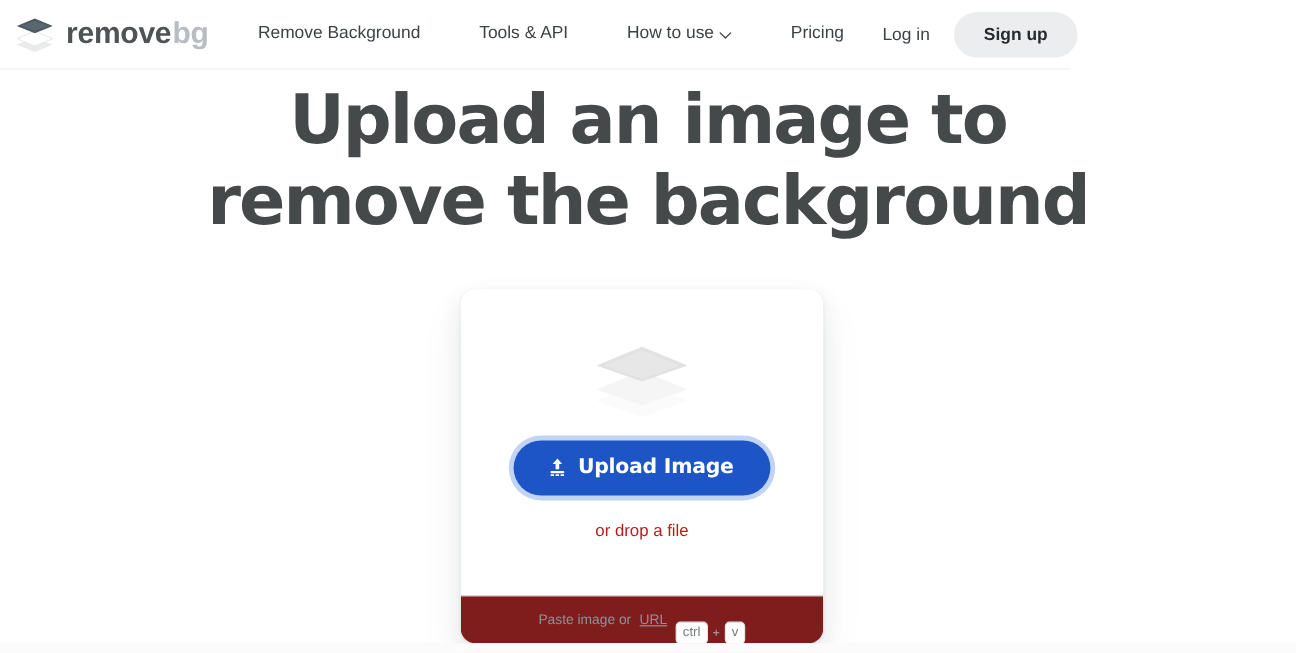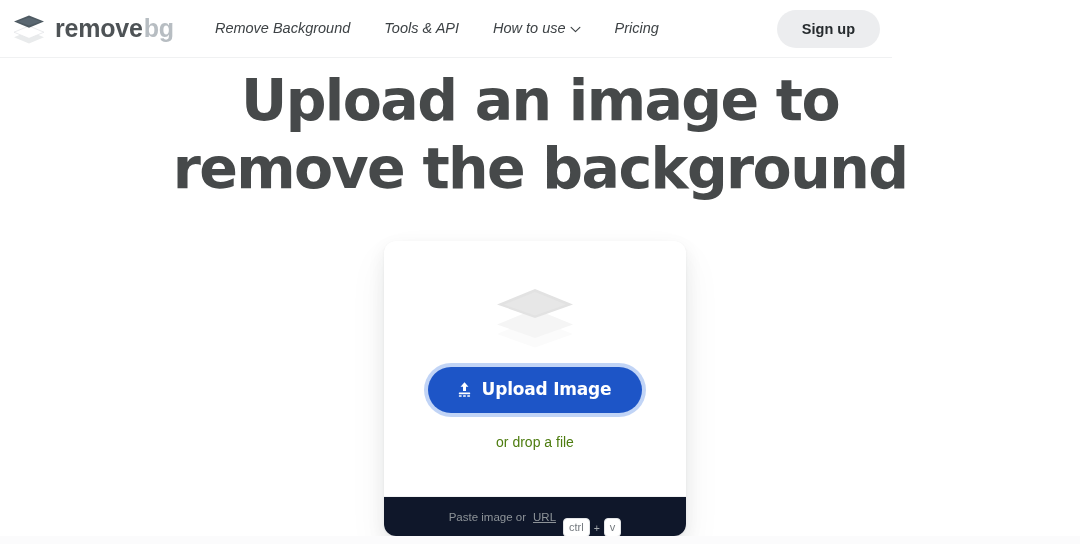--- a/index.html
+++ b/index.html
@@ -52,8 +52,7 @@
     display: flex;
     align-items: flex-end;
     margin-left: 25px;
-    gap: 2px;
-    font-style: italic;
+    gap: 17px;
   }
   .nav-item {
     font-size: 14.5px;

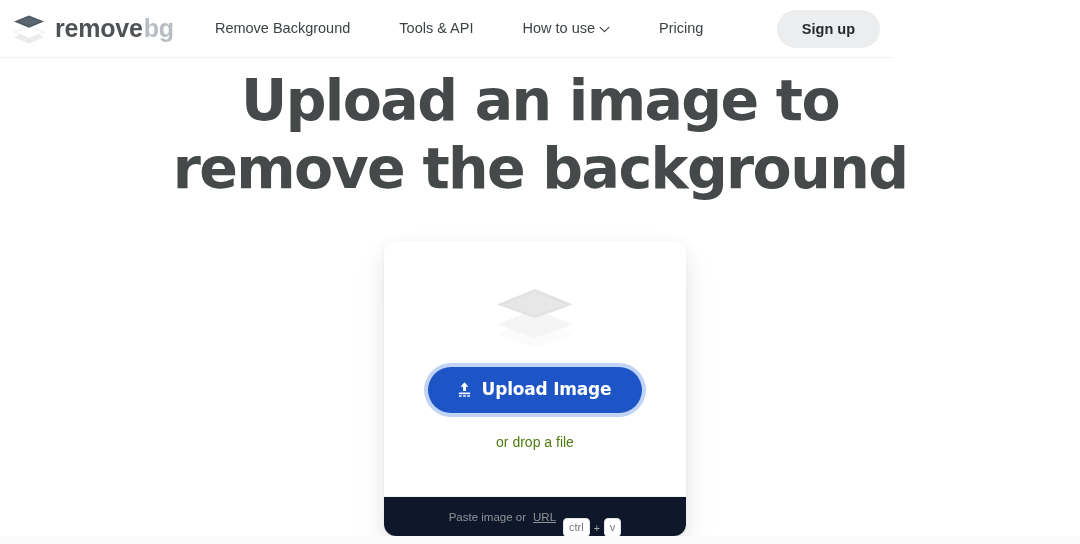--- a/index.html
+++ b/index.html
@@ -254,6 +254,7 @@
   </nav>
 
   <div class="header-right">
+    <button class="login-btn">Log in</button>
     <button class="signup-btn">Sign up</button>
   </div>
 </div>

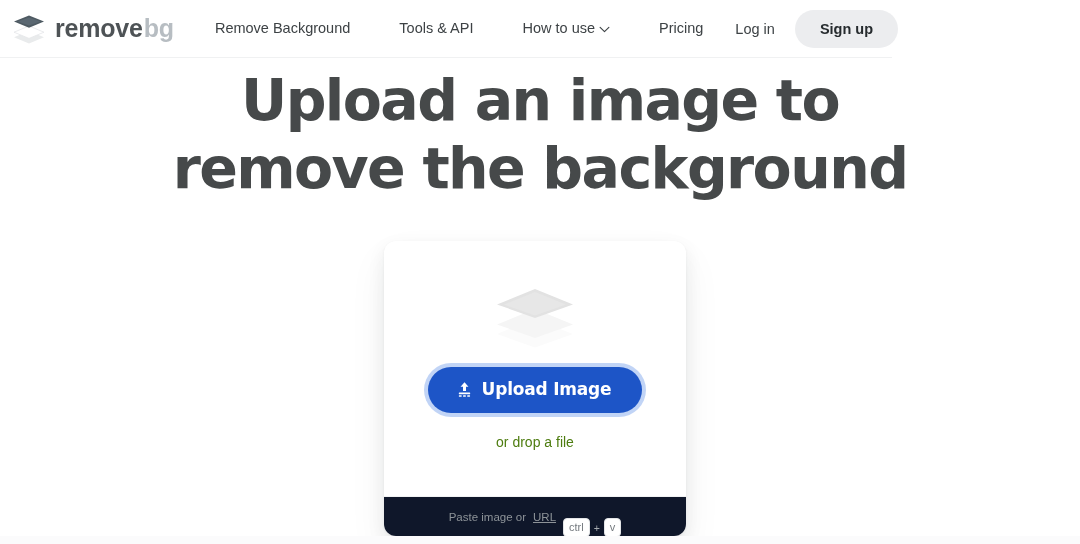--- a/index.html
+++ b/index.html
@@ -173,7 +173,7 @@
   .drop-text {
     margin-top: 22px;
     font-size: 14px;
-    color: #4d7c0f;
+    color: #b91c1c;
     line-height: 1;
   }
   .card-footer {

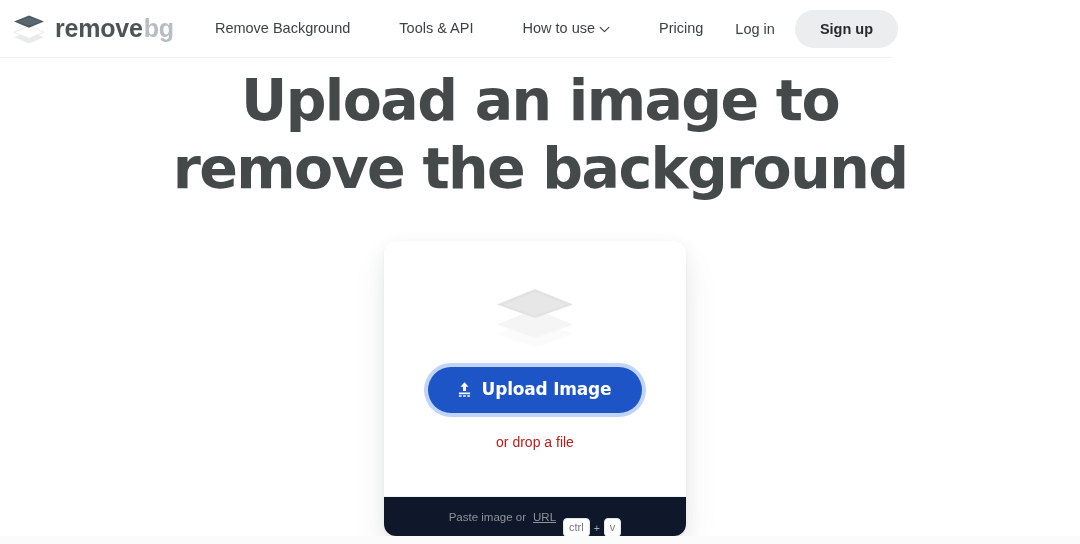--- a/index.html
+++ b/index.html
@@ -185,7 +185,7 @@
     gap: 7px;
     font-size: 11.5px;
     color: #8d9398;
-    background: #0f172a;
+    background: #7f1d1d;
   }
   .paste-label { white-space: nowrap; }
   .url-link {

